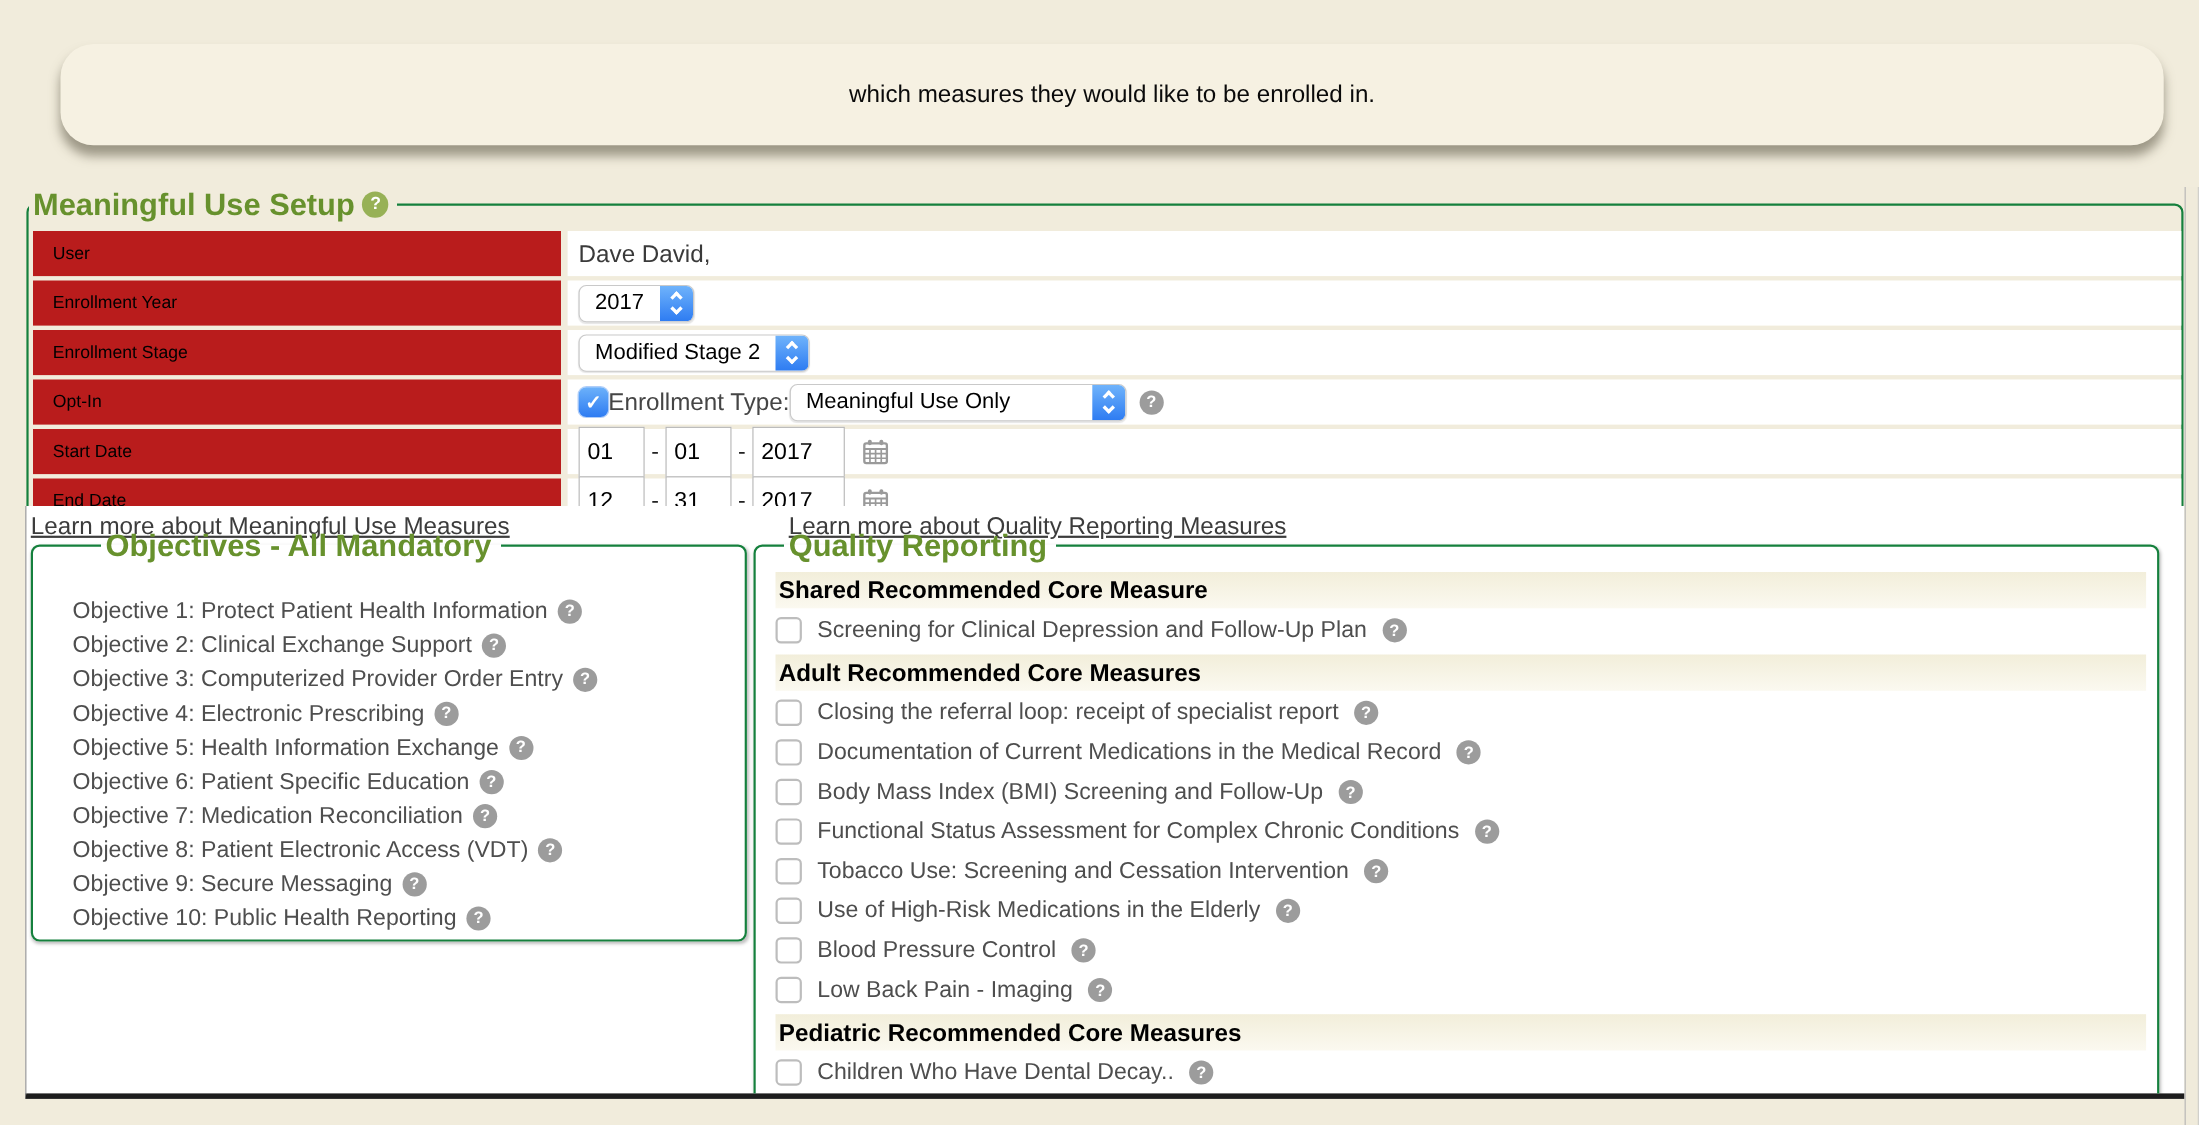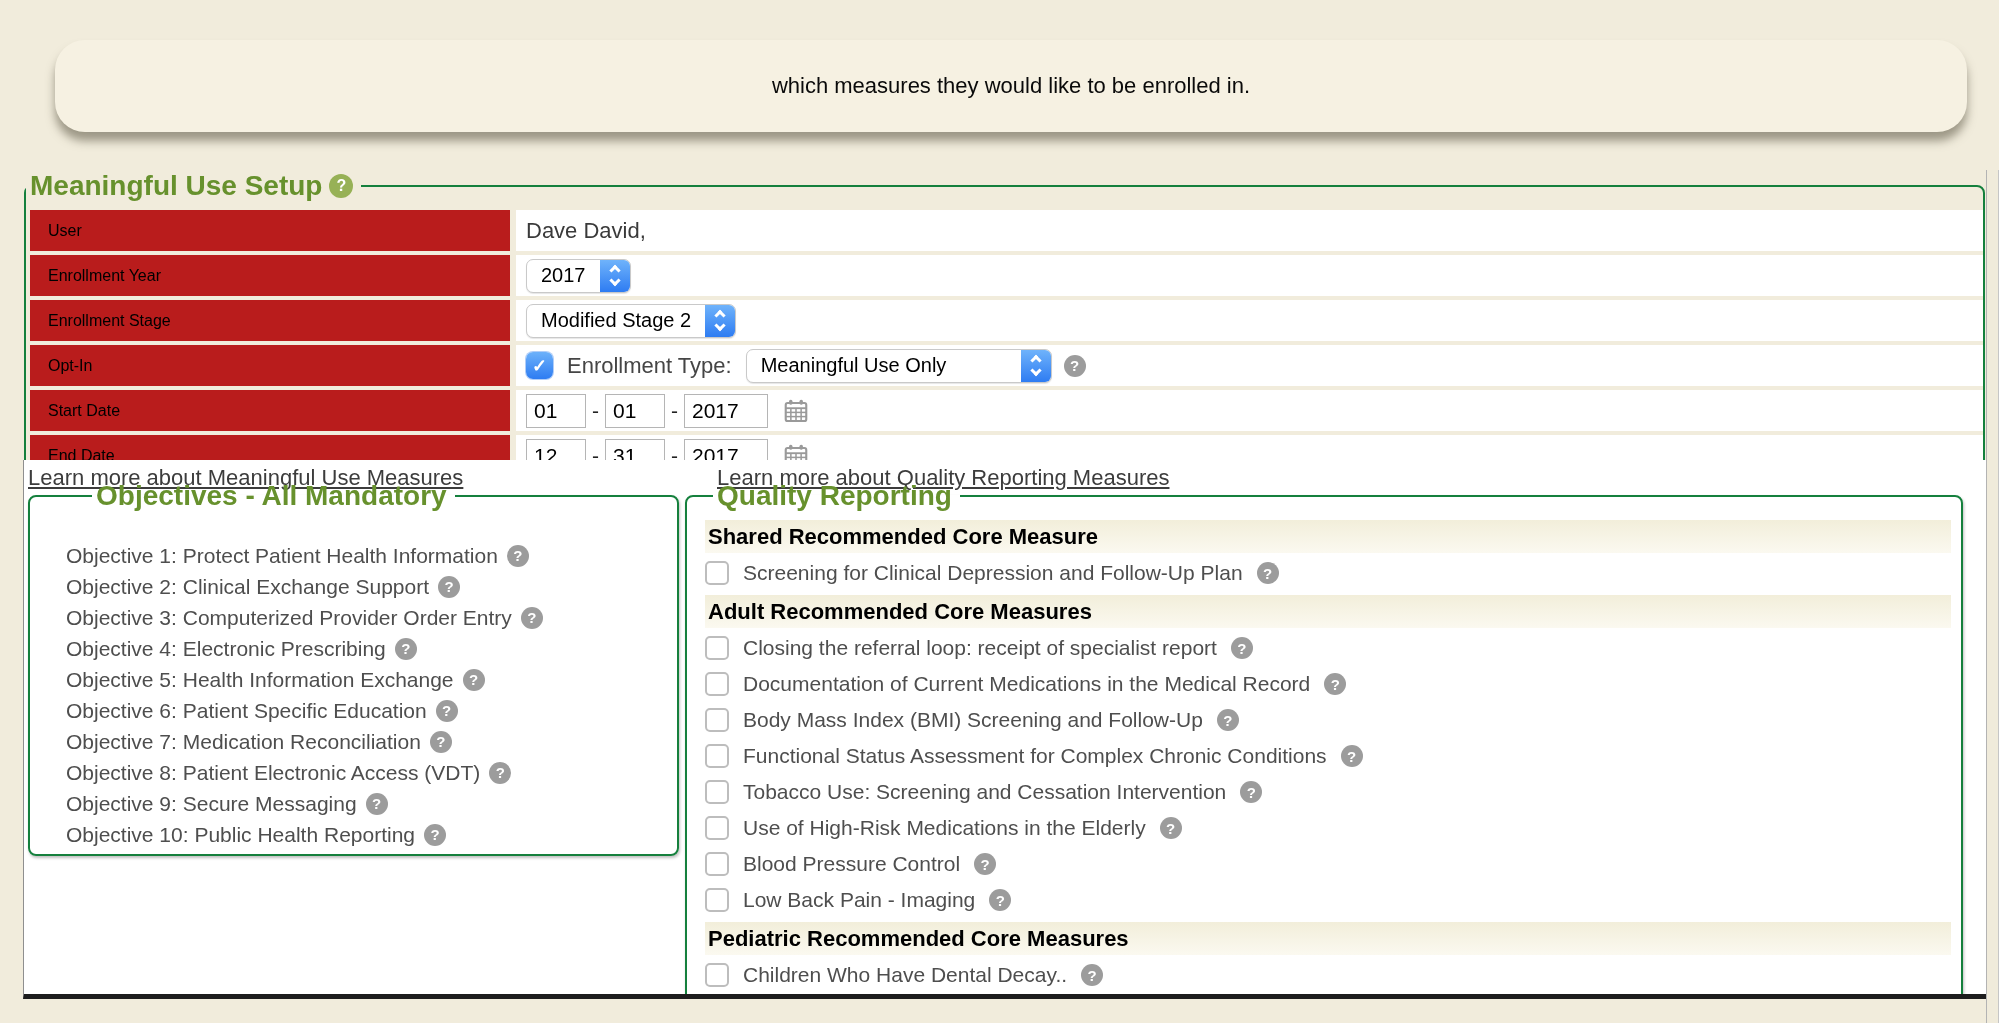--- a/index.html
+++ b/index.html
@@ -68,7 +68,7 @@
     background:#fff; border:2px solid #bdbdbd; cursor:pointer;
   }
 
-  .etype-label { font-size:22px; color:#454545; margin:0 14px; }
+  .etype-label { font-size:22px; color:#454545; margin:0 0; }
 
   
   .date-in {

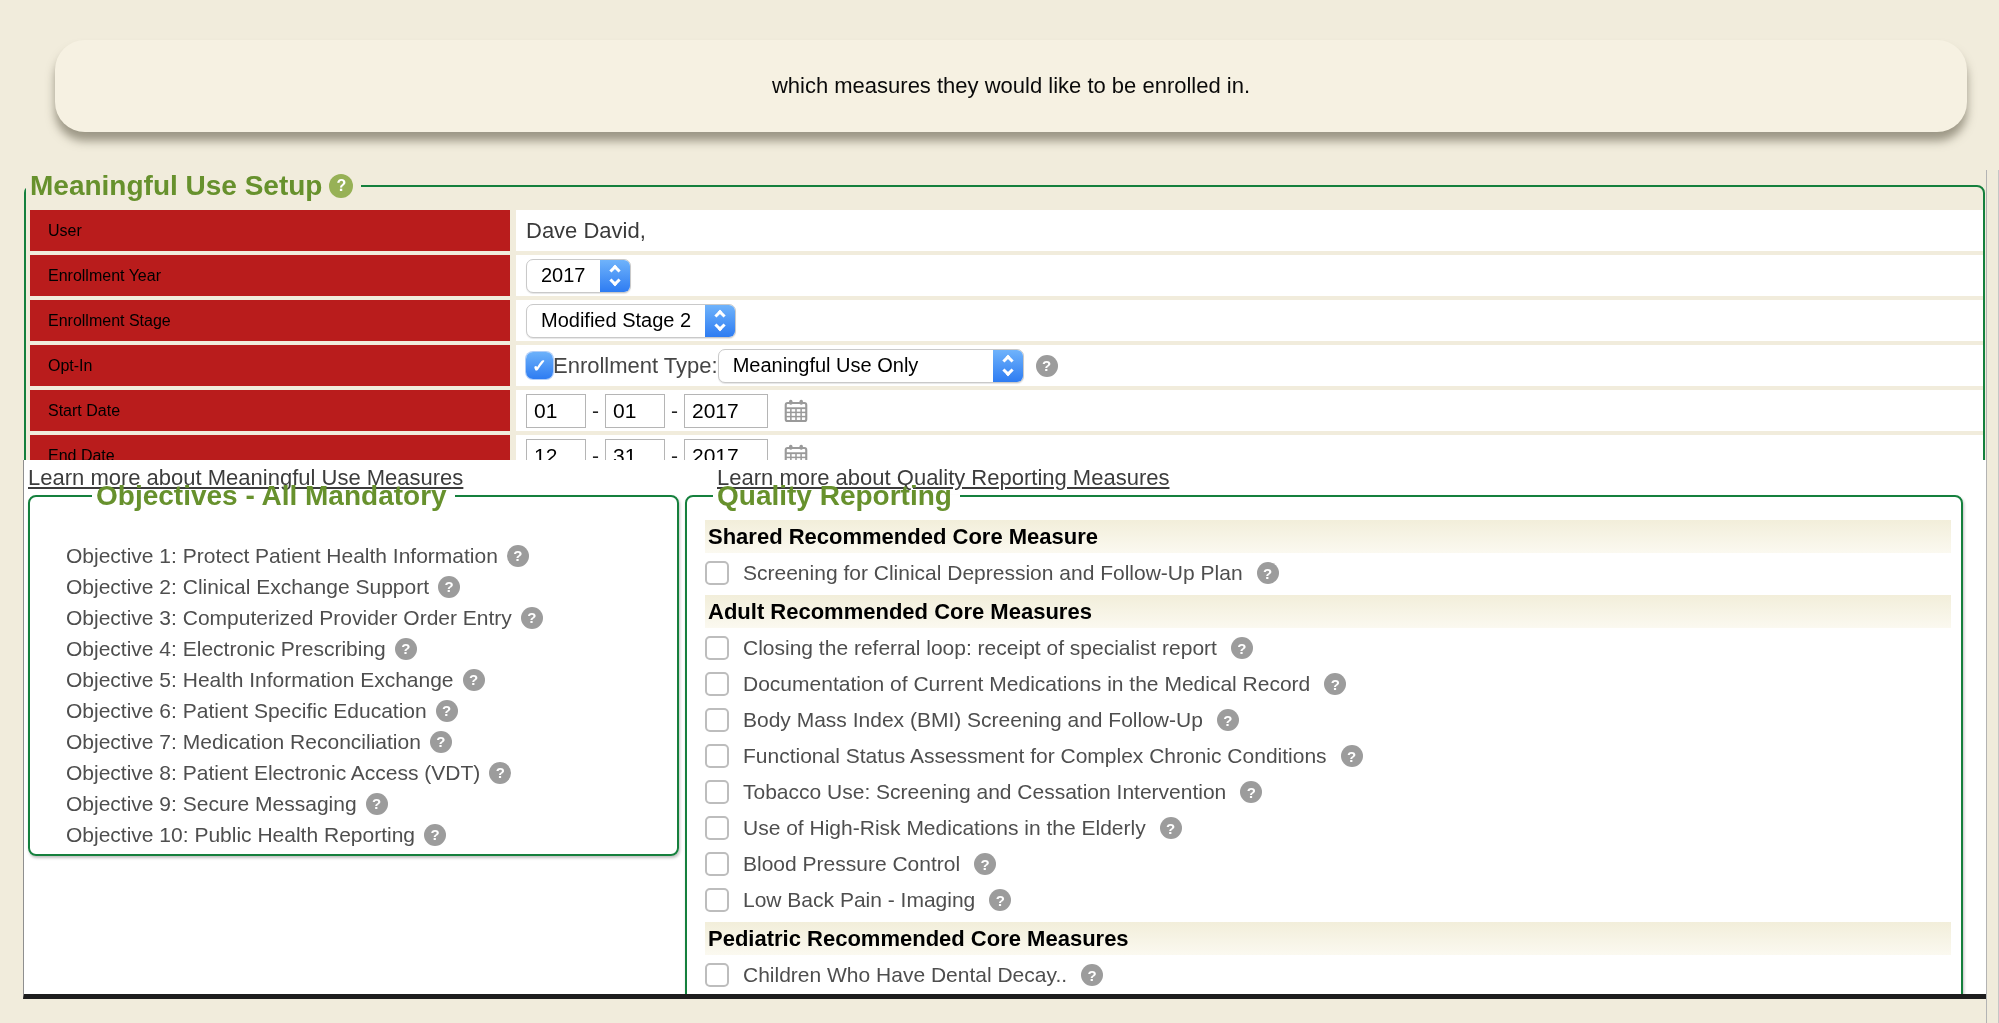--- a/index.html
+++ b/index.html
@@ -72,7 +72,7 @@
 
   
   .date-in {
-    height:34px; border:1px solid #b5b5b5; background:#fff; color:#000;
+    height:46px; border:1px solid #b5b5b5; background:#fff; color:#000;
     font-size:21px; padding:0 7px; font-family:inherit; outline:none;
   }
   .d-m { width:60px; } .d-y { width:84px; }

